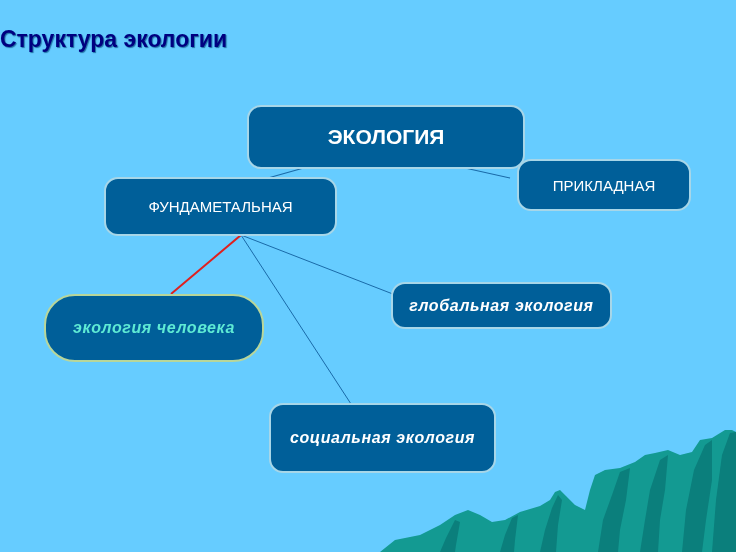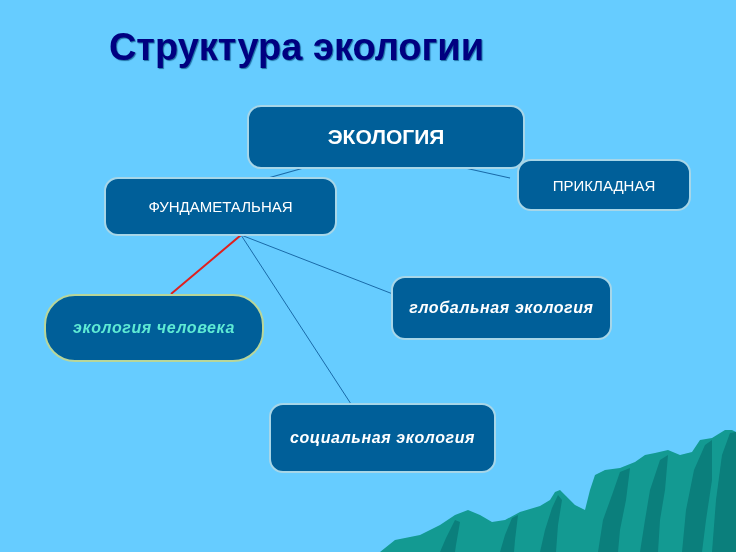--- a/index.html
+++ b/index.html
@@ -11,8 +11,8 @@
   }
   .title {
     position: absolute; left: 0; top: 26px; width: 593px;
-    text-align: center;
-    font-size: 38px; font-weight: bold;
+    text-align: left;
+    font-size: 23px; font-weight: bold;
     color: #000080;
     text-shadow: 1px 1px 1px #1f6fa3;
   }

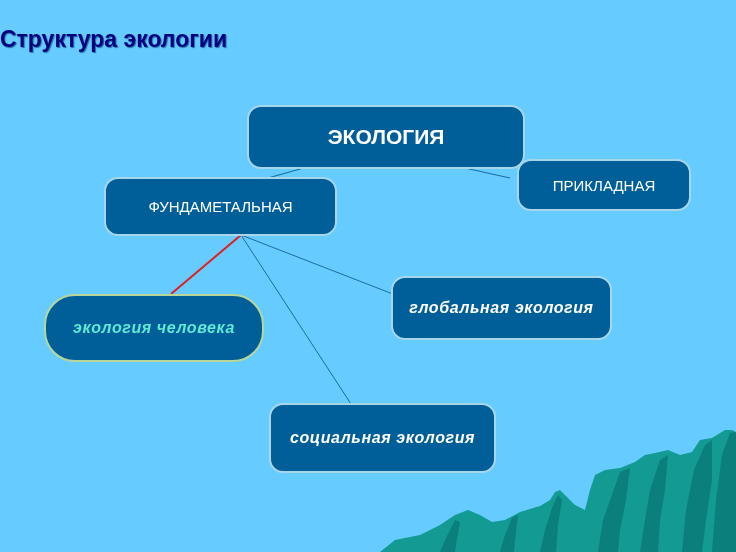--- a/index.html
+++ b/index.html
@@ -72,7 +72,7 @@
   <span>экология человека</span>
 </div>
 
-<div class="node lvl2" style="left:391px; top:276px; width:221px; height:64px;align-items:center;">
+<div class="node lvl2" style="left:391px; top:282px; width:221px; height:47px;align-items:center;">
   <span>глобальная экология</span>
 </div>
 

